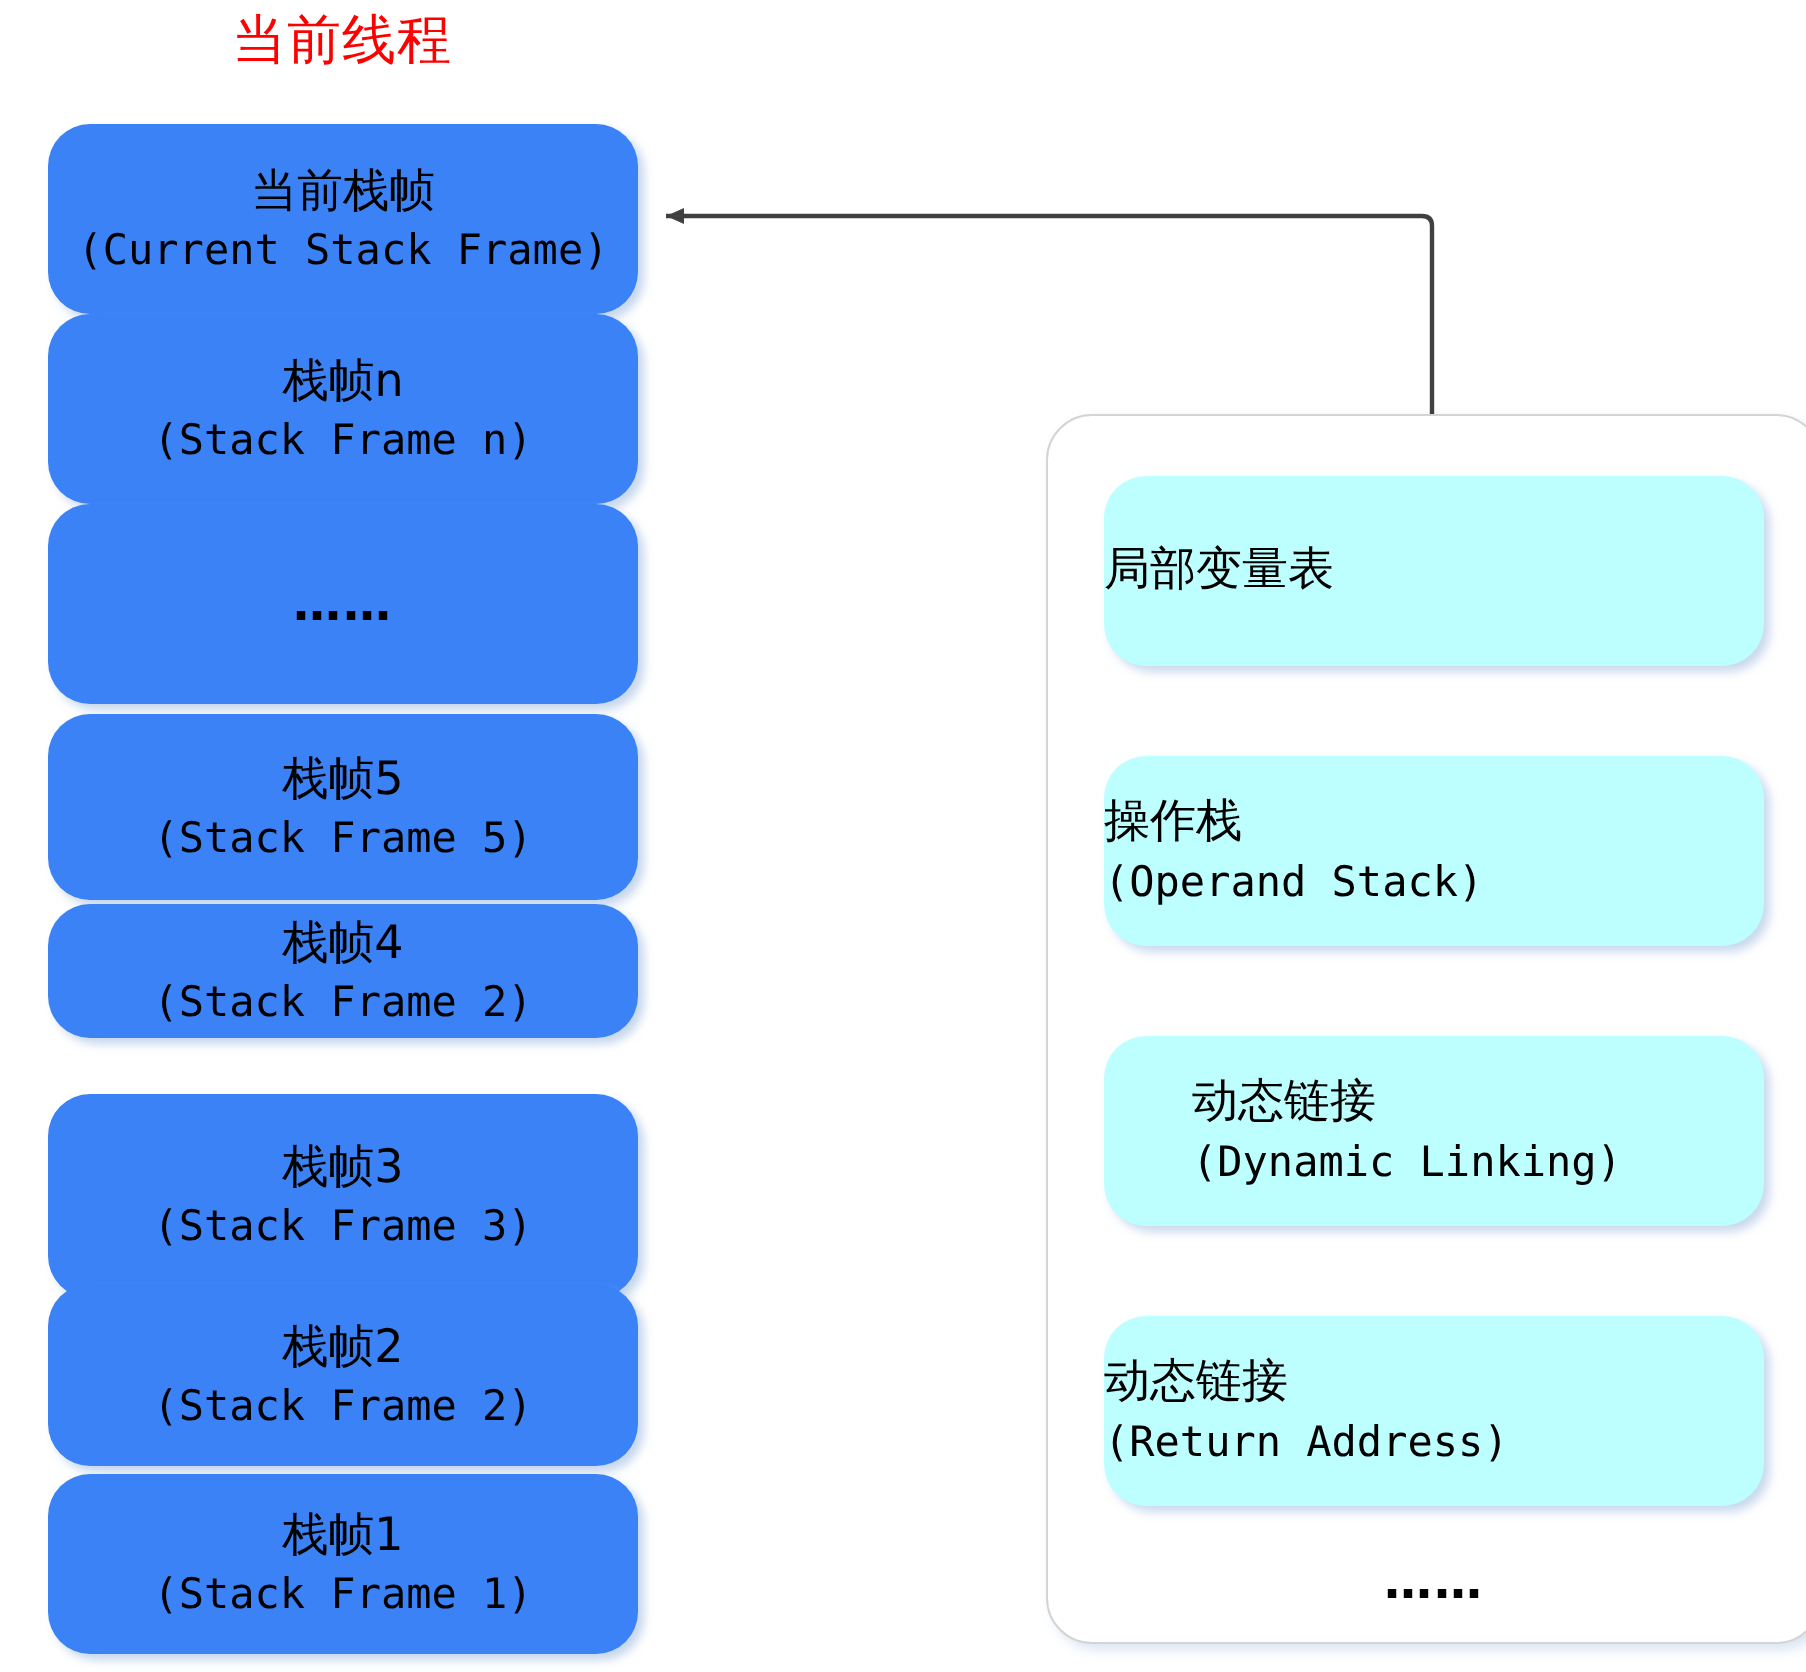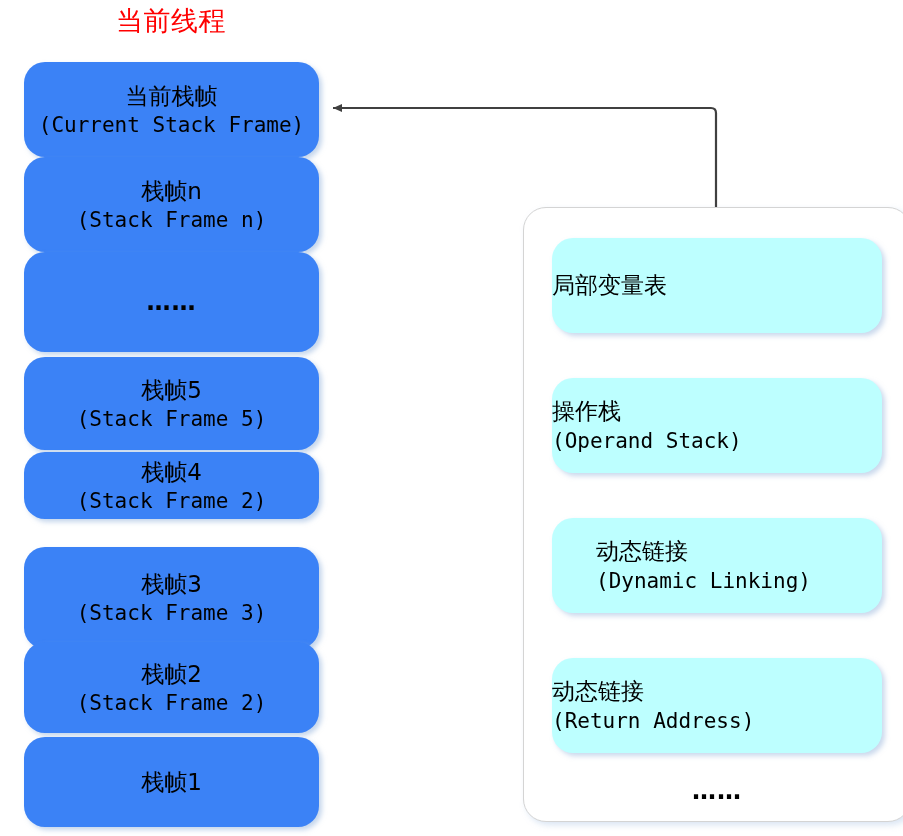--- a/index.html
+++ b/index.html
@@ -175,6 +175,7 @@
       </div>
       <div class="frame" style="top: 737px; height: 90px;">
         <div class="cn">栈帧1</div>
+        <div class="en">(Stack Frame 1)</div>
       </div>
     </div>
 

